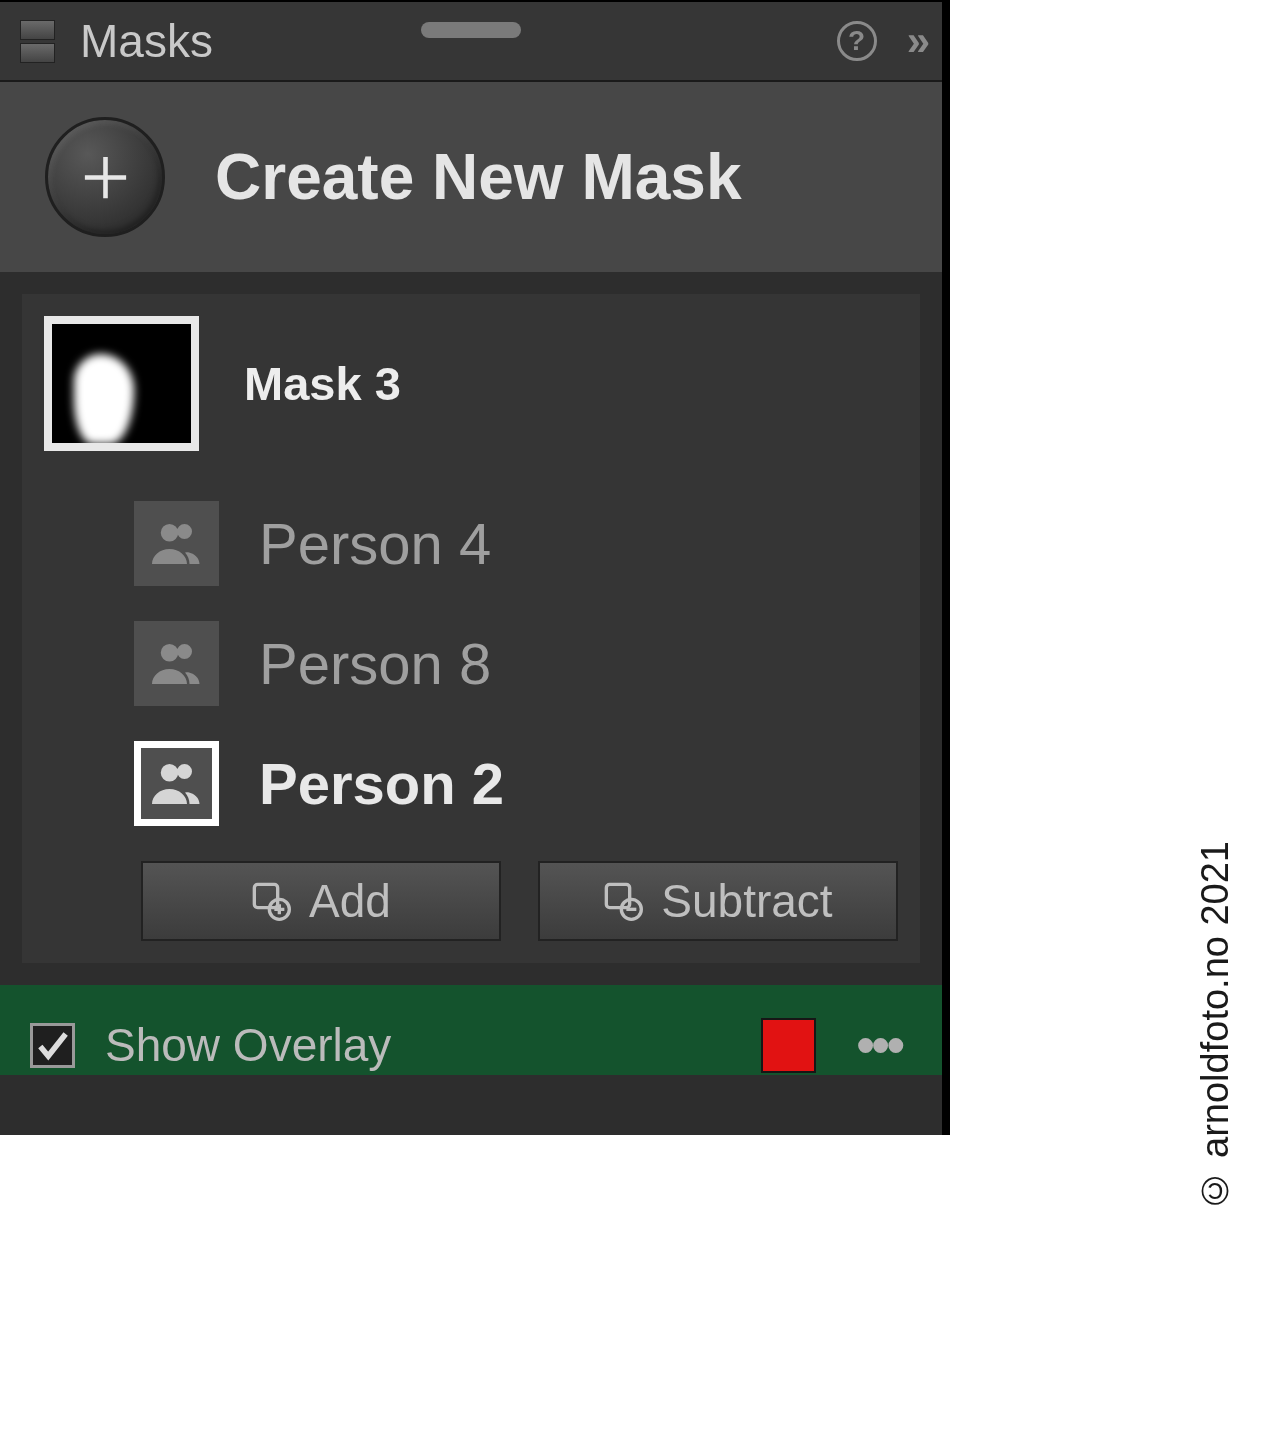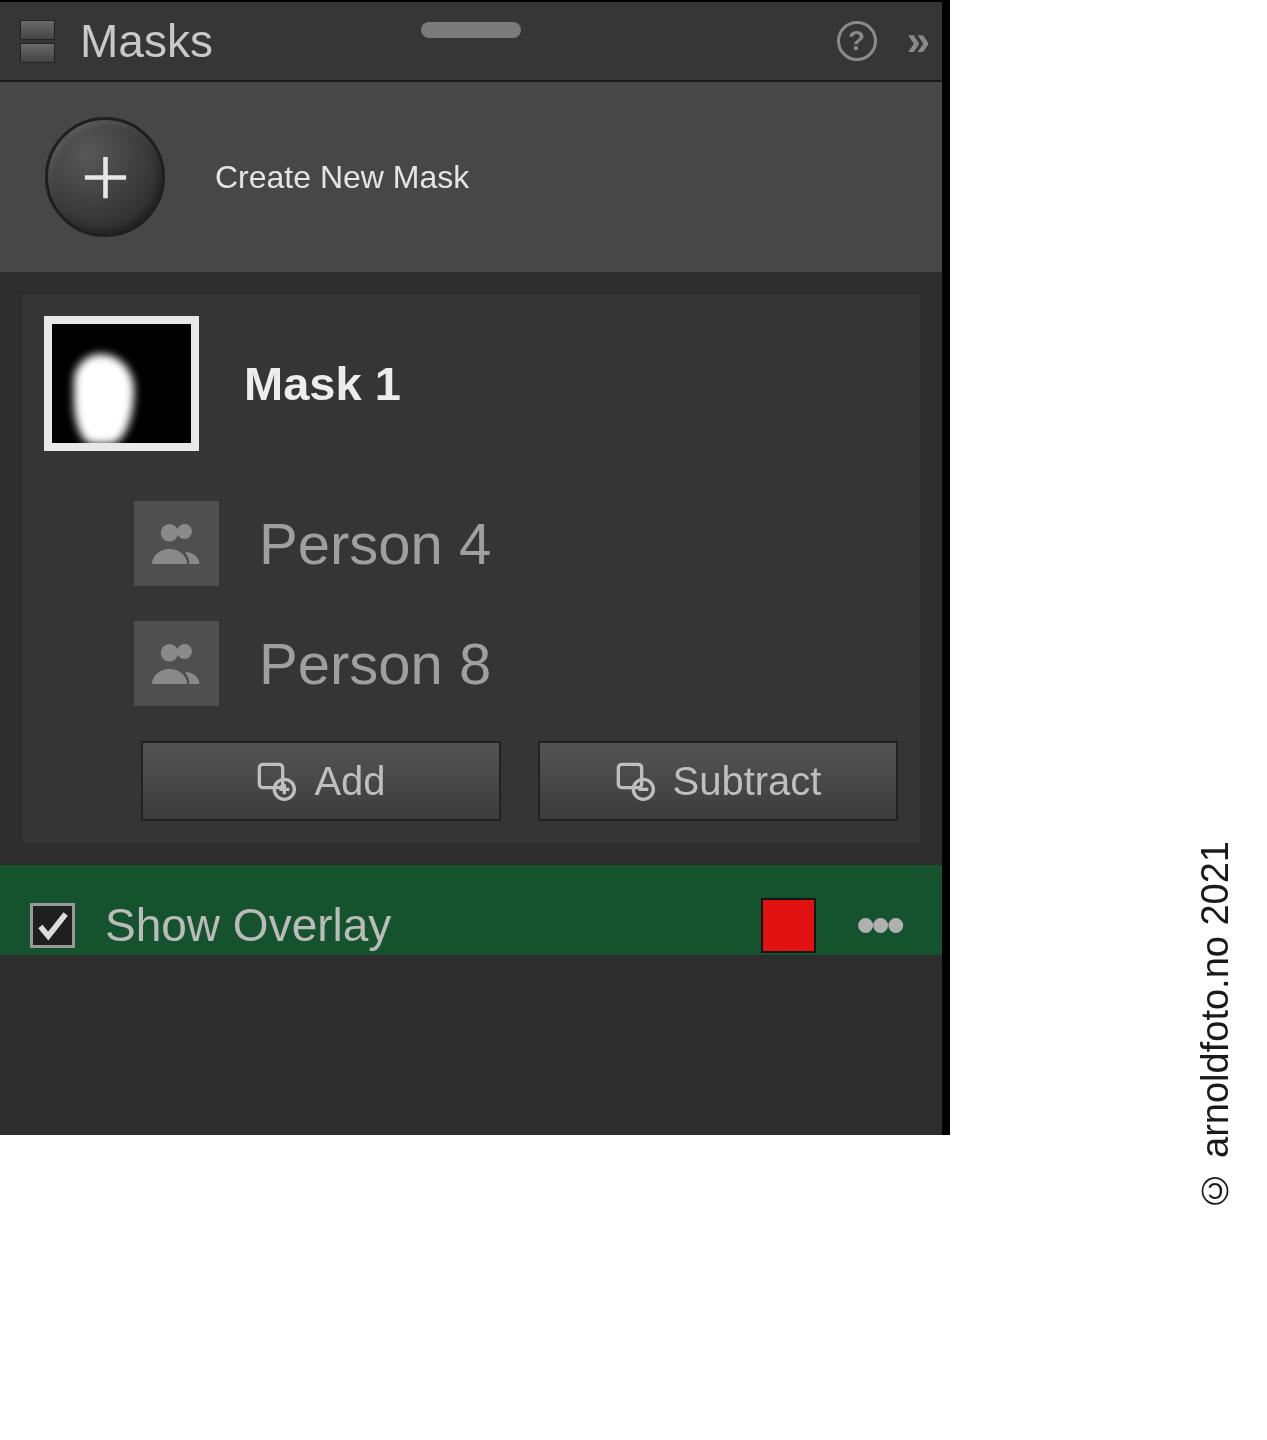--- a/index.html
+++ b/index.html
@@ -93,8 +93,8 @@
     .plus-button svg { width: 55px; height: 55px; }
     .create-label {
       color: #e5e5e5;
-      font-size: 32px;
-      font-weight: 400;
+      font-size: 64px;
+      font-weight: 700;
     }
     .masks-container {
       background: #353535;

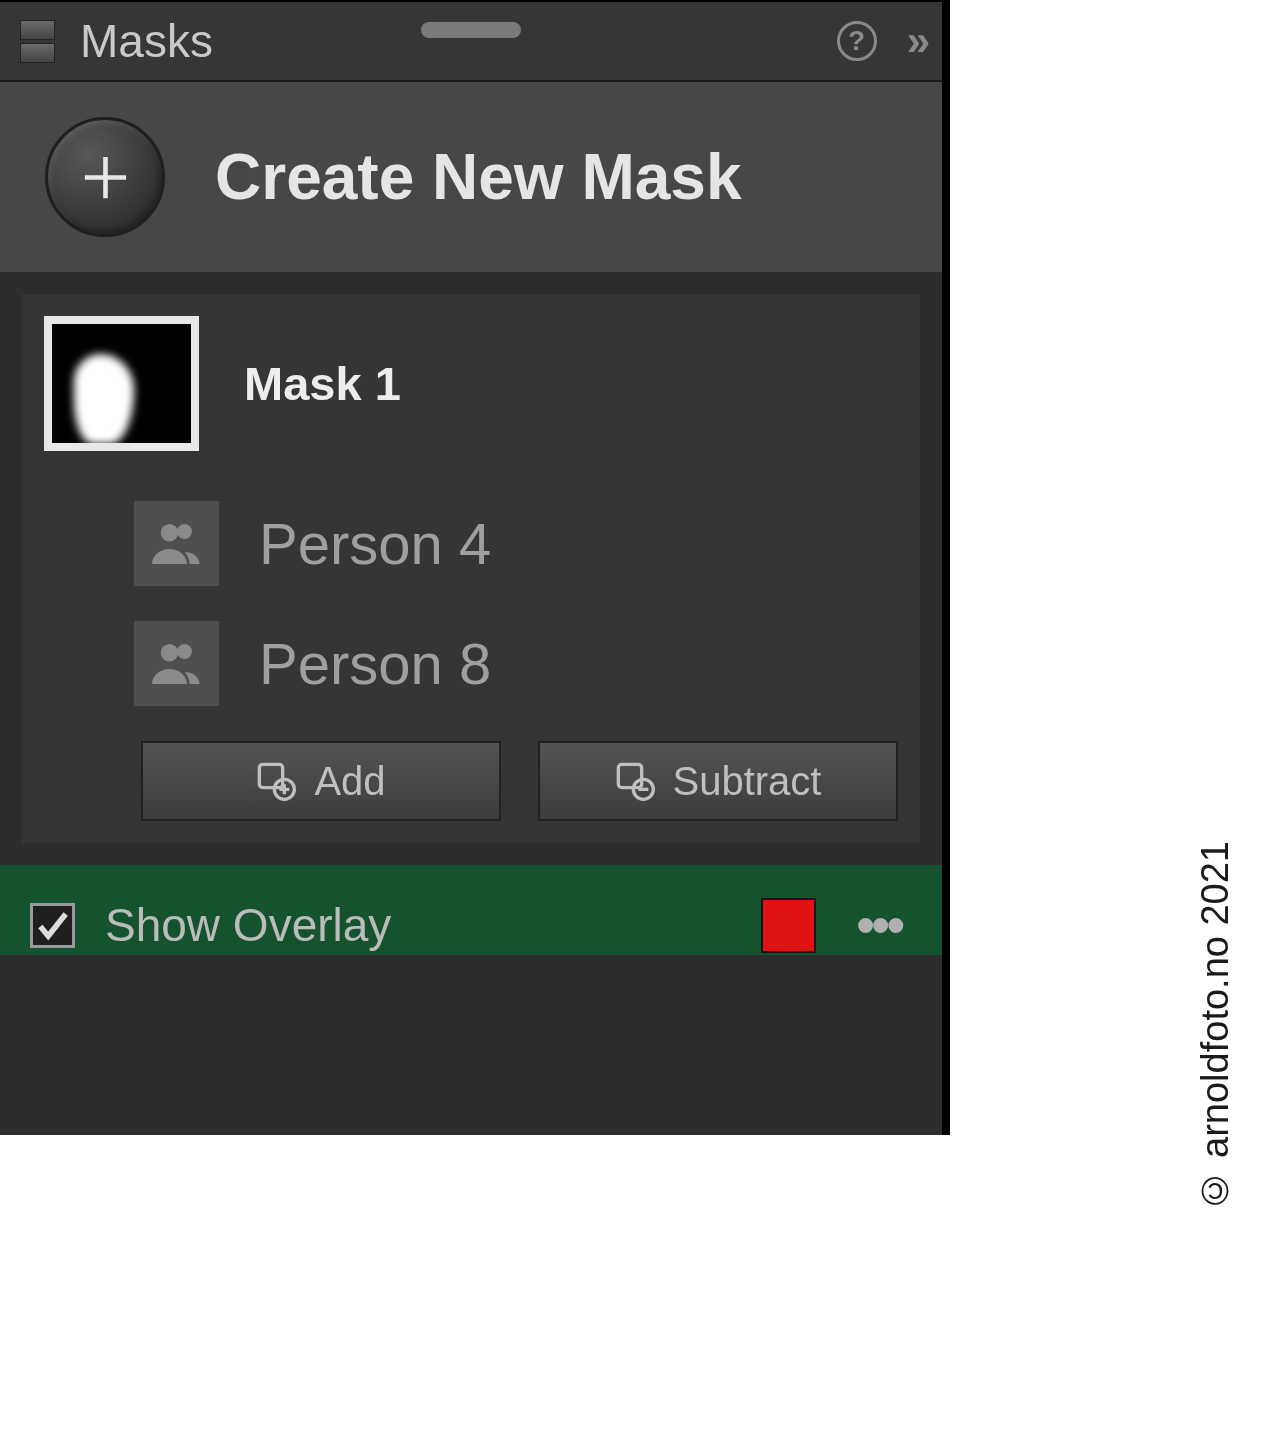--- a/index.html
+++ b/index.html
@@ -246,7 +246,7 @@
       <div class="mask-thumb">
         <div class="mask-shape"></div>
       </div>
-      <div class="mask-label">Mask 1</div>
+      <div class="mask-label">Mask 3</div>
     </div>
 
     <div class="components">

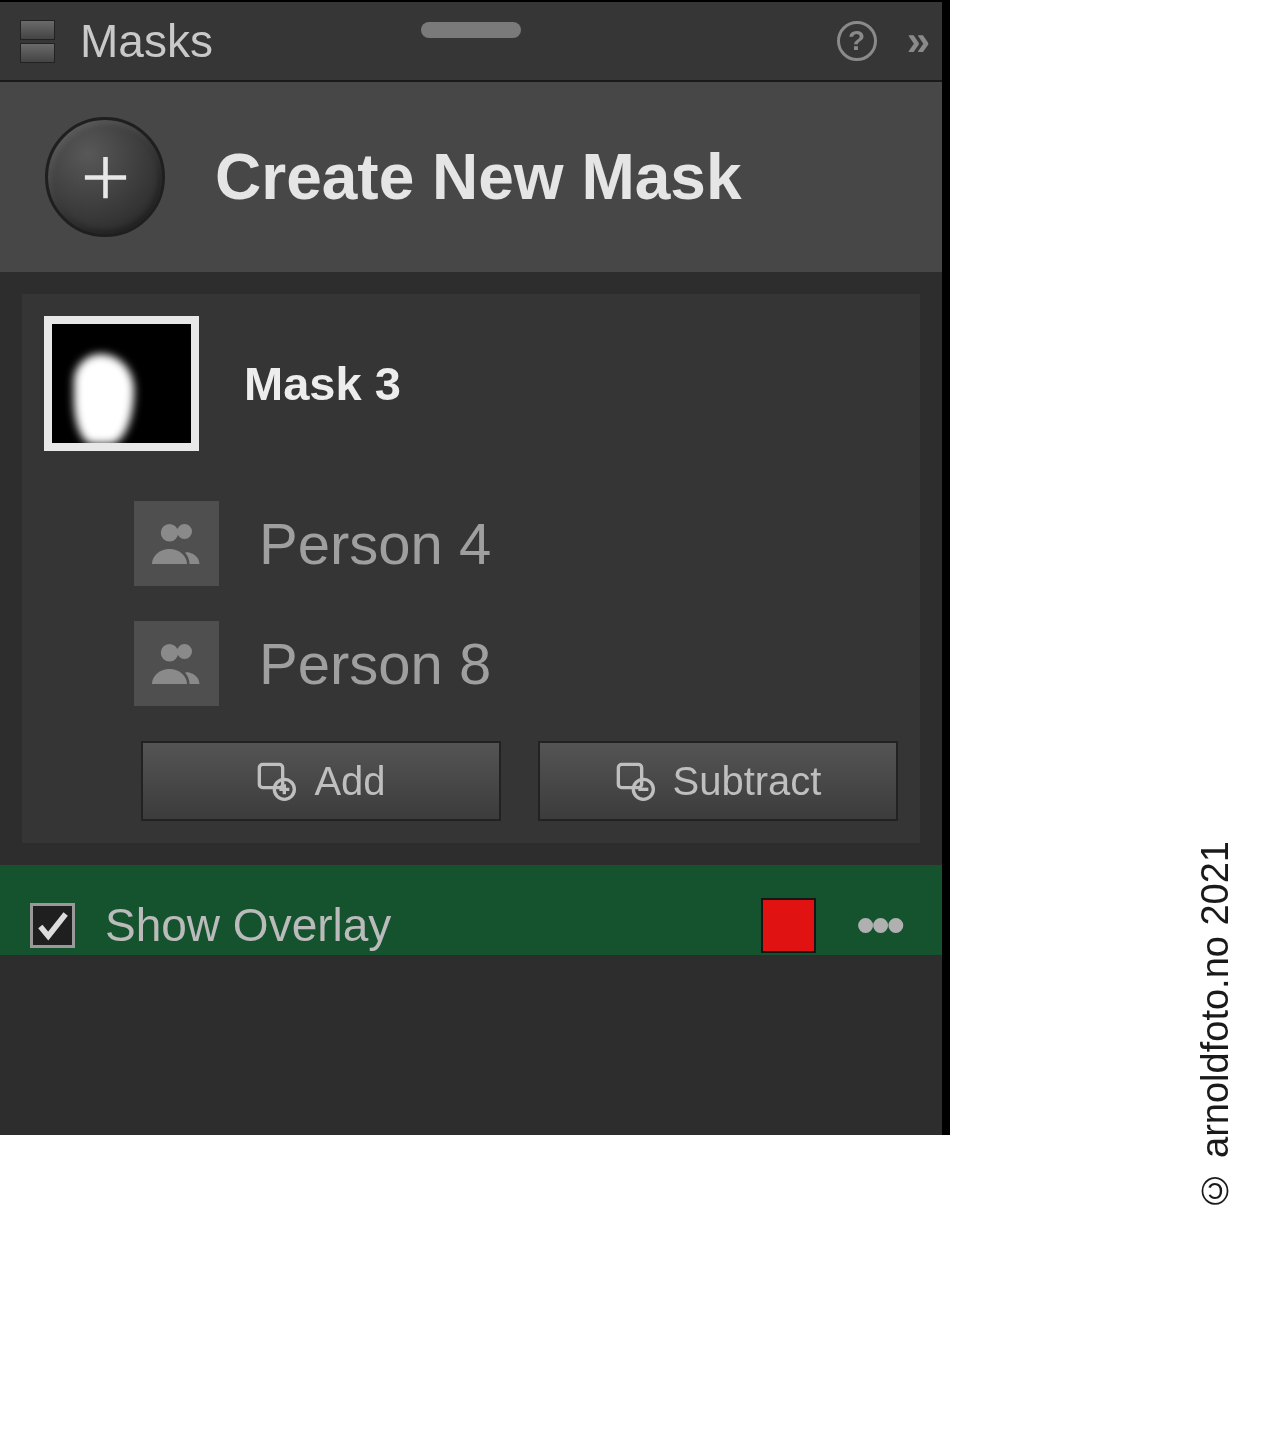--- a/index.html
+++ b/index.html
@@ -269,6 +269,14 @@
         <div class="component-label">Person 8</div>
       </div>
 
+      <div class="component-row">
+        <div class="component-thumb selected">
+          <svg viewBox="0 0 24 24">
+            <path fill="#d5d5d5" d="M9 11a3.5 3.5 0 1 0 0-7 3.5 3.5 0 0 0 0 7zm6-1a3 3 0 1 0 0-6 3 3 0 0 0 0 6zM2 20c0-3.3 3.1-6 7-6s7 2.7 7 6H2zm14.5-4.7c2.5.5 4.5 2.4 4.5 4.7h-4c0-1.8-.7-3.4-1.8-4.6.4-.1.9-.1 1.3-.1z"></path>
+          </svg>
+        </div>
+        <div class="component-label selected">Person 2</div>
+      </div>
 
     </div>
 

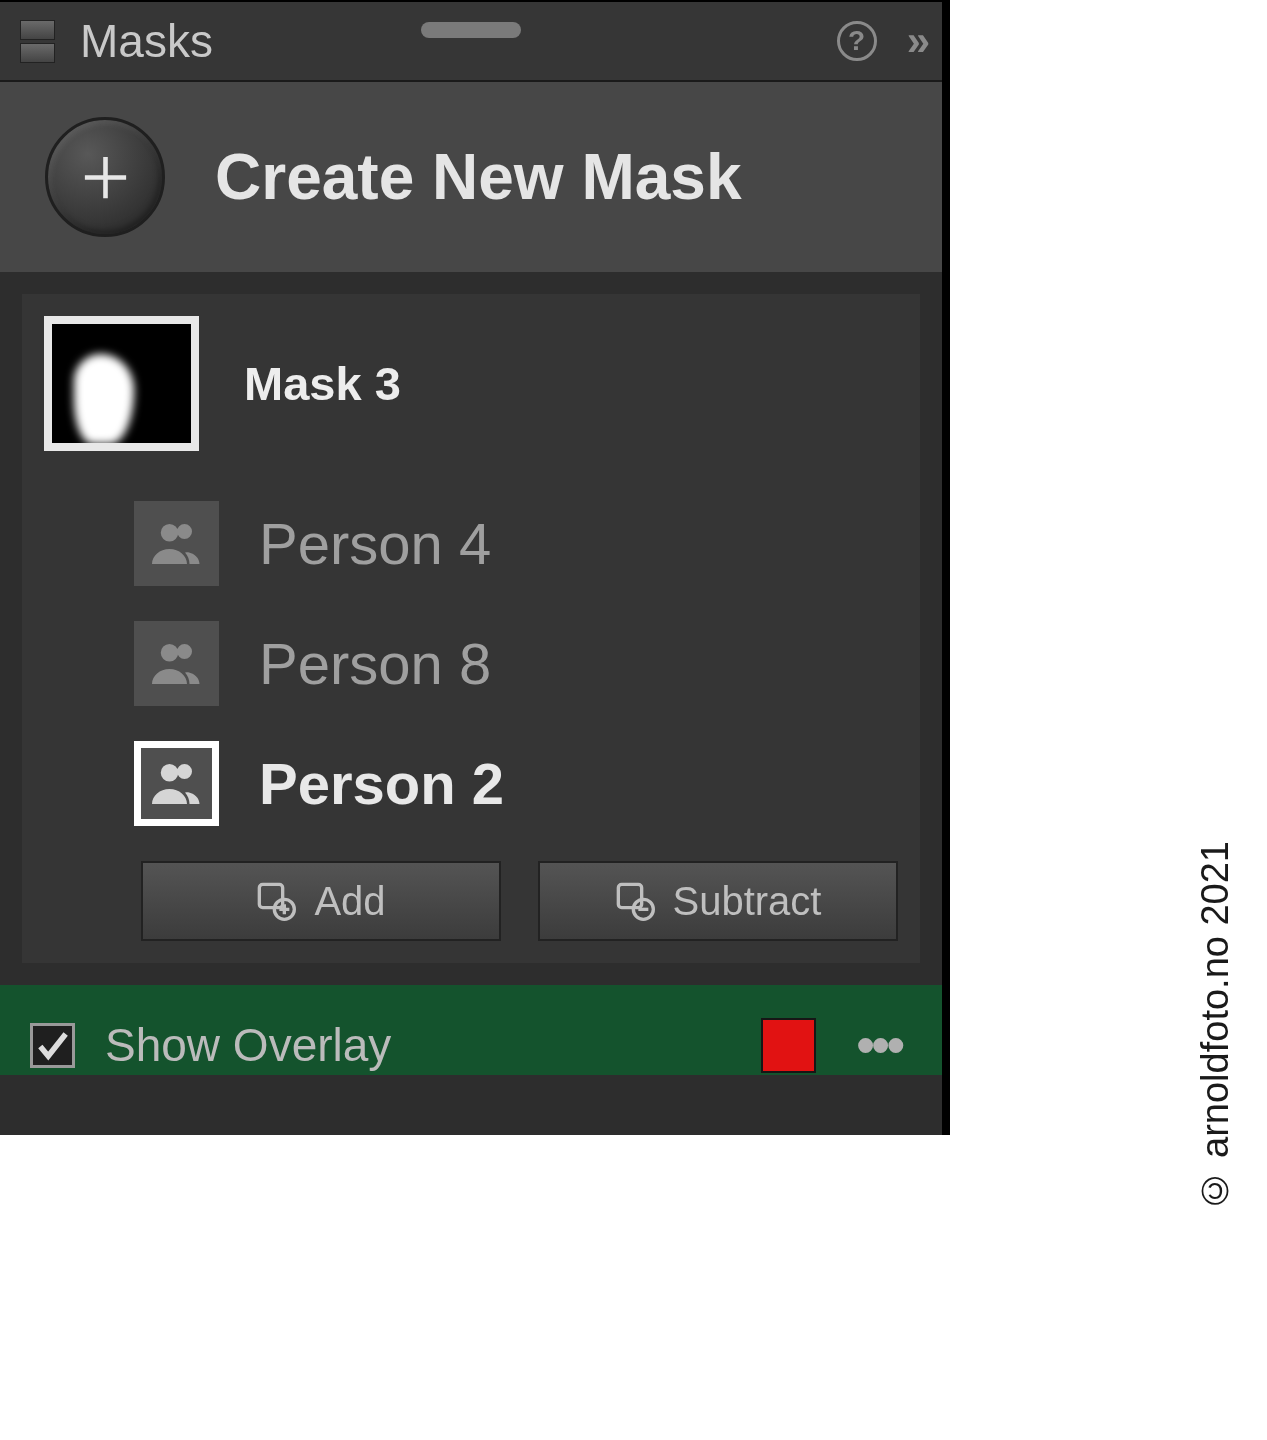--- a/index.html
+++ b/index.html
@@ -161,7 +161,7 @@
       background: linear-gradient(#545454, #3c3c3c);
       border: 2px solid #222;
       color: #bfbfbf;
-      font-size: 40px;
+      font-size: 46px;
       font-weight: 500;
       display: flex; align-items: center; justify-content: center;
       gap: 18px;

